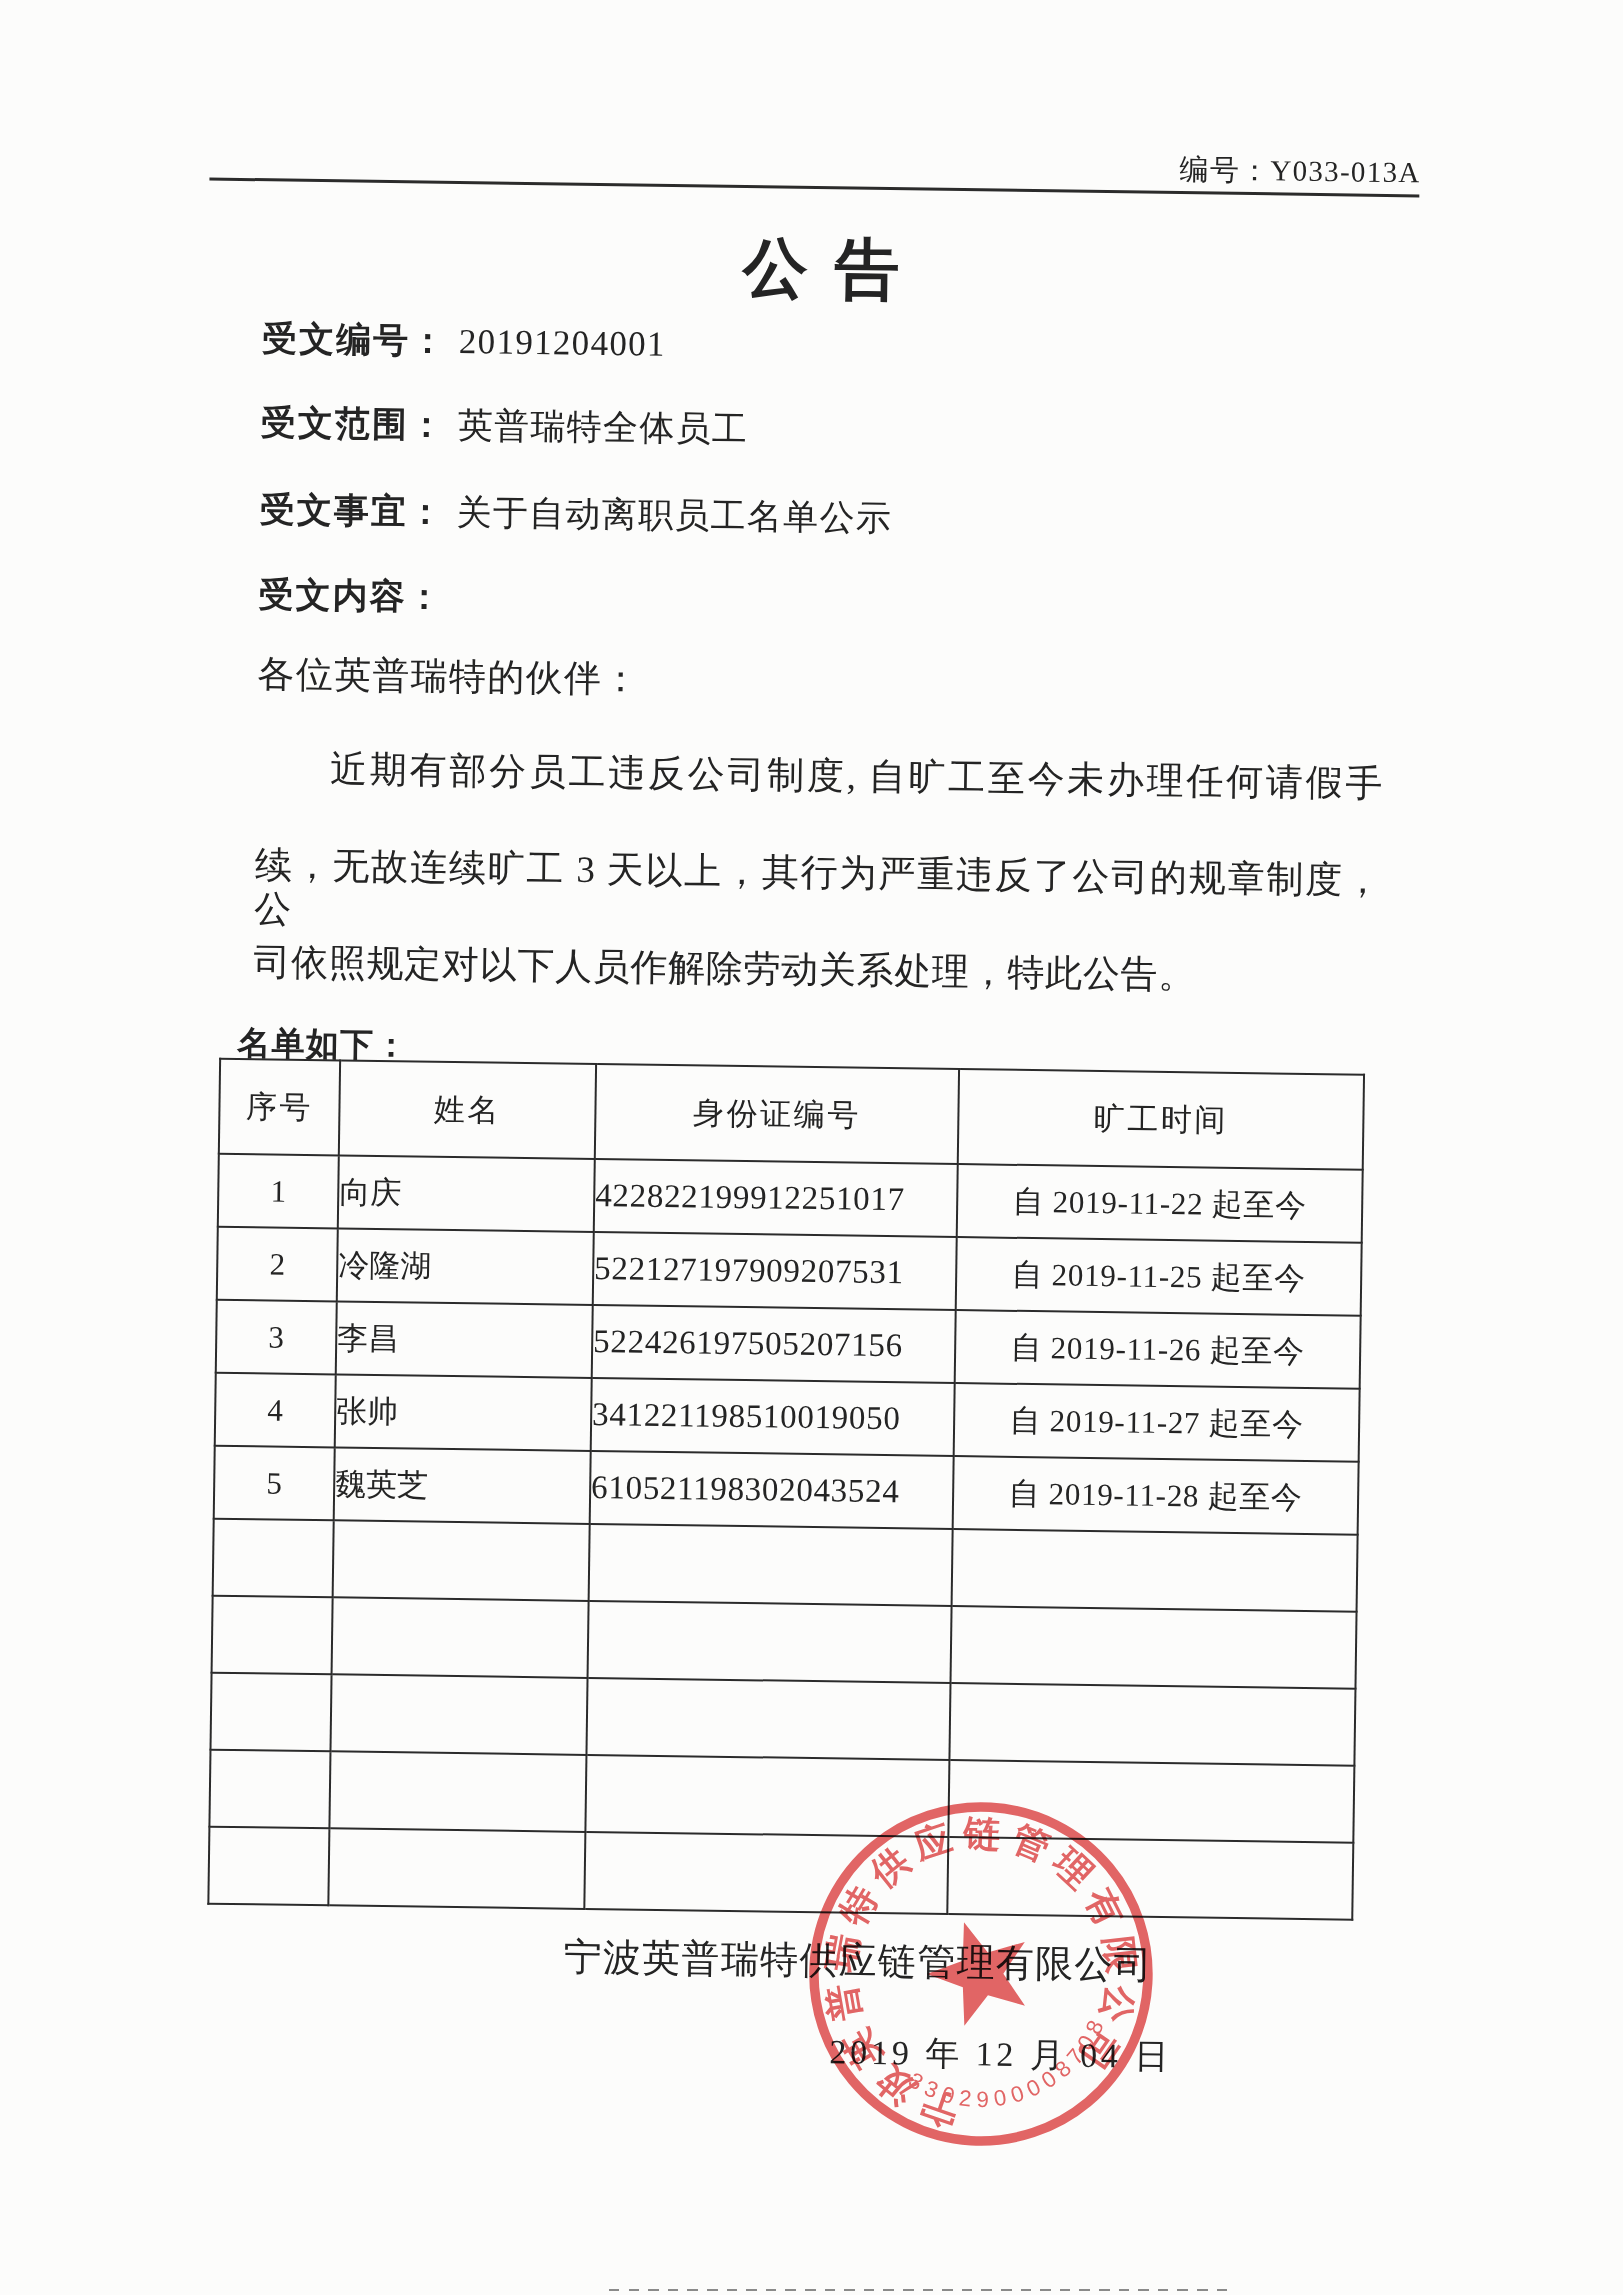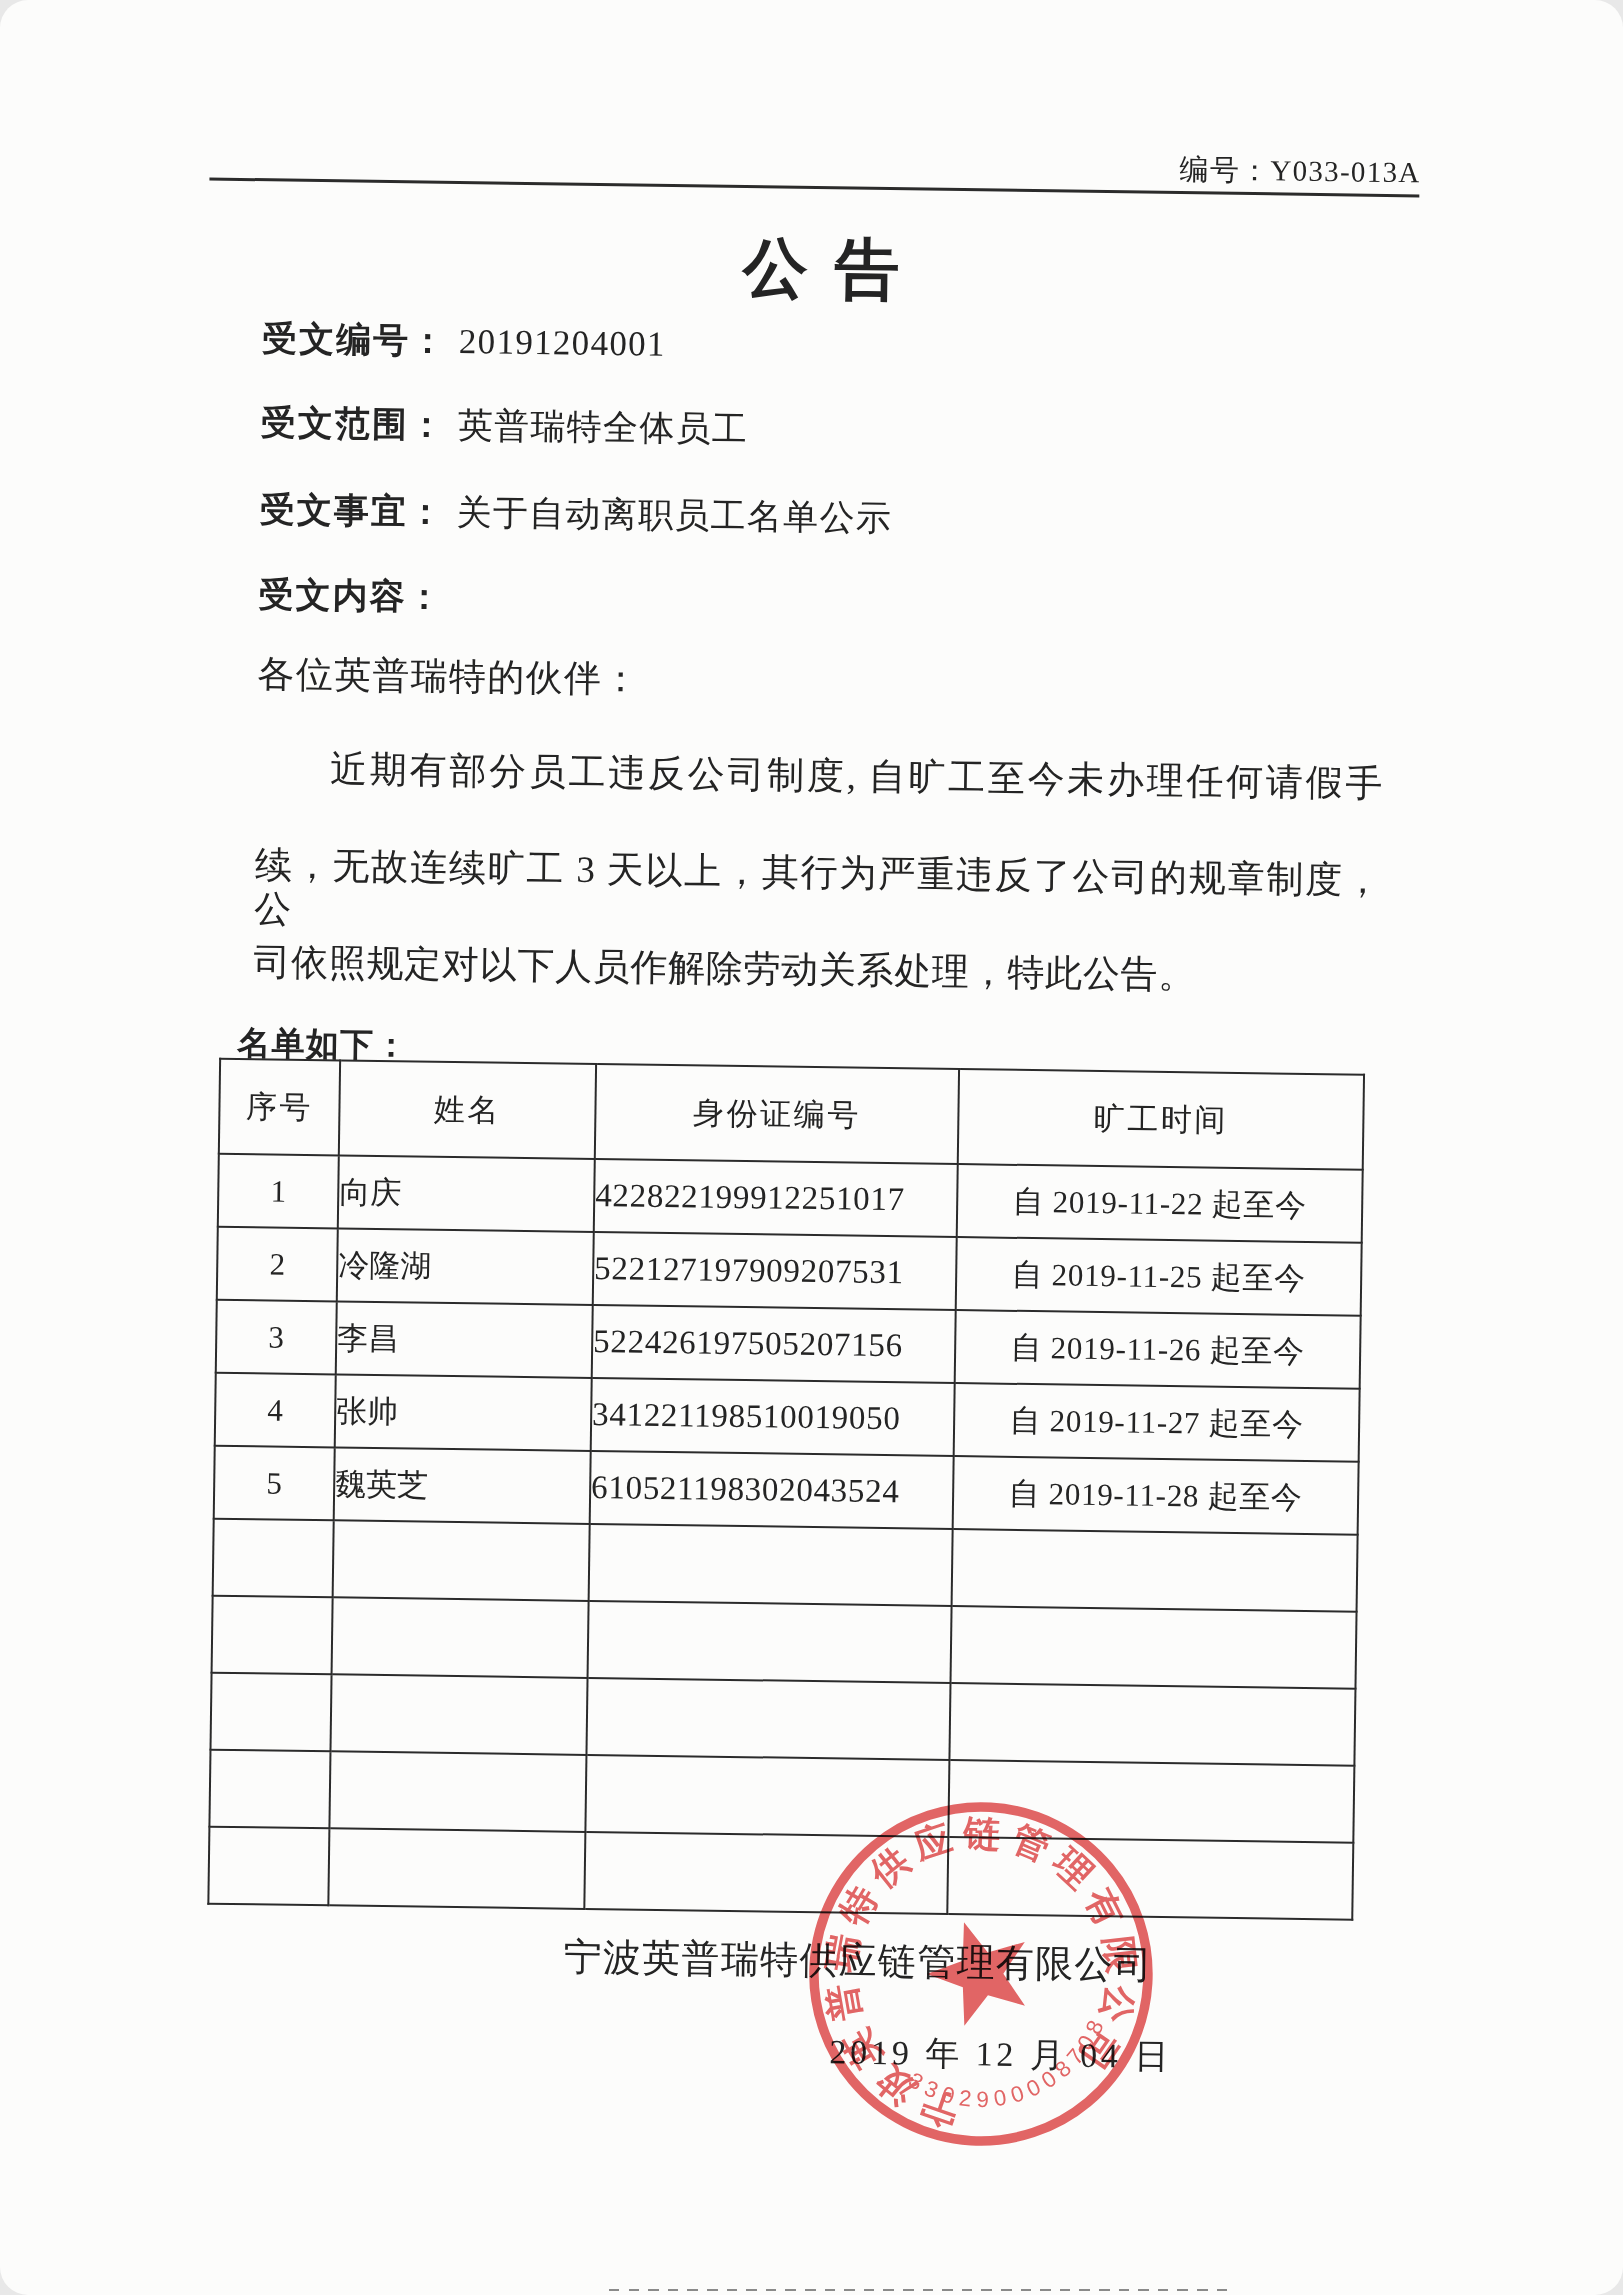--- a/index.html
+++ b/index.html
@@ -5,7 +5,7 @@
   html,body{margin:0;padding:0;background:#e8e8e8;}
   .page{
     position:relative;width:1623px;height:2295px;background:#fcfcfb;
-    overflow:hidden;font-family:"Liberation Serif","DejaVu Serif",serif;color:#242424;border-radius:28px;
+    overflow:hidden;font-family:"Liberation Serif","DejaVu Serif",serif;color:#242424;
   }
   .rotated{position:absolute;inset:0;transform:rotate(0.8deg);transform-origin:812px 1145px;}
   .abs{position:absolute;}

